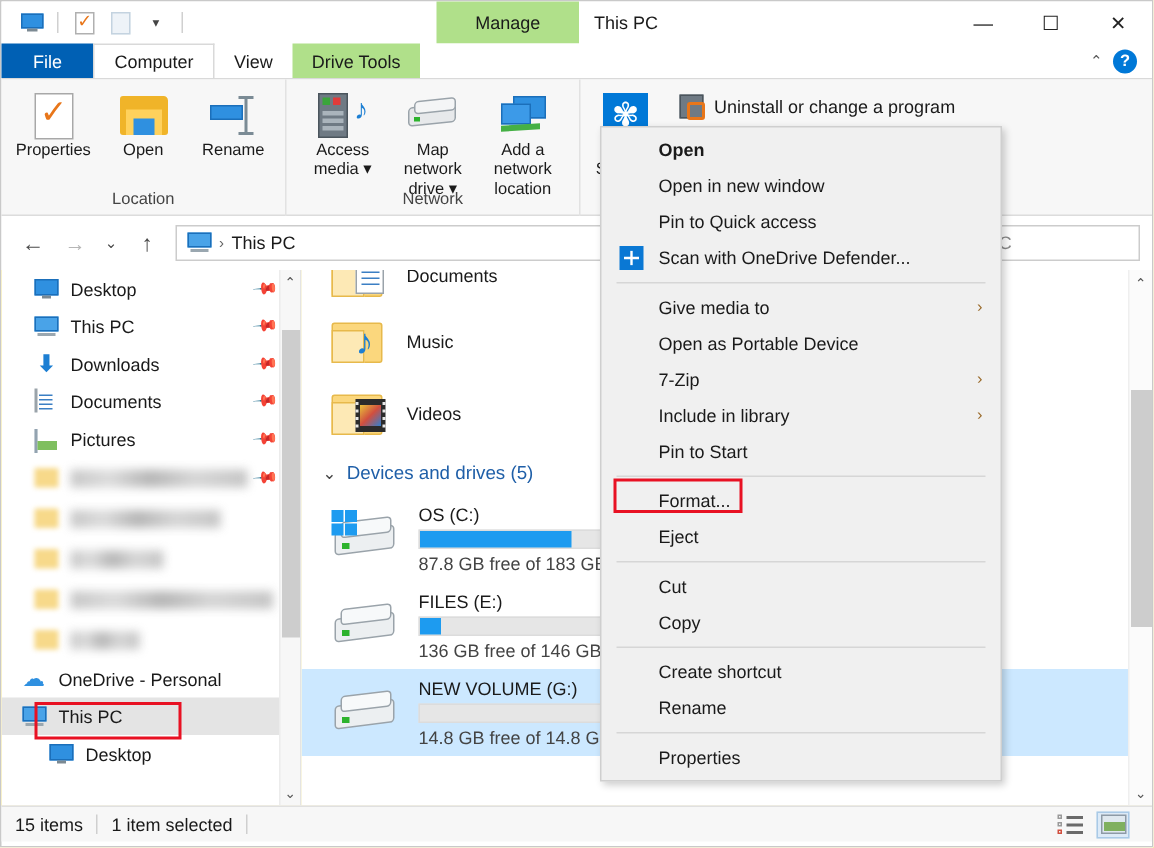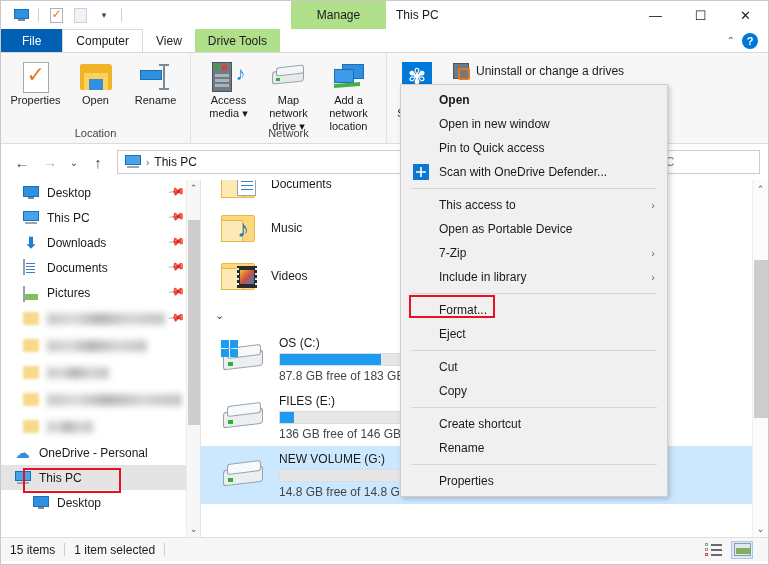--- a/index.html
+++ b/index.html
@@ -443,7 +443,7 @@
         </div>
         <div class="uninstall-row">
           <div class="ic-uninst"></div>
-          <span>Uninstall or change a drives</span>
+          <span>Uninstall or change a program</span>
         </div>
       </div>
     </div>

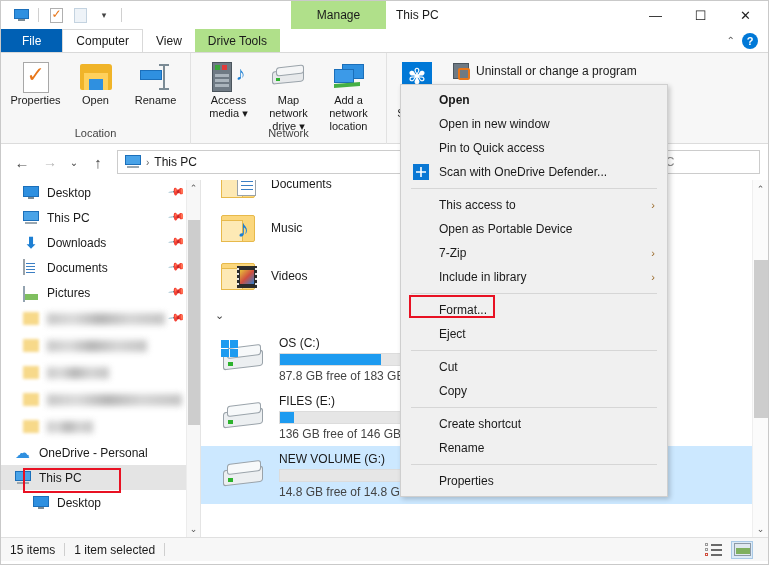--- a/index.html
+++ b/index.html
@@ -697,7 +697,7 @@
     <div class="ctxsep"></div>
 
     <div class="ctxitem">
-      <span>This access to</span>
+      <span>Give media to</span>
       <span class="submenu-arrow">›</span>
     </div>
     <div class="ctxitem">Open as Portable Device</div>

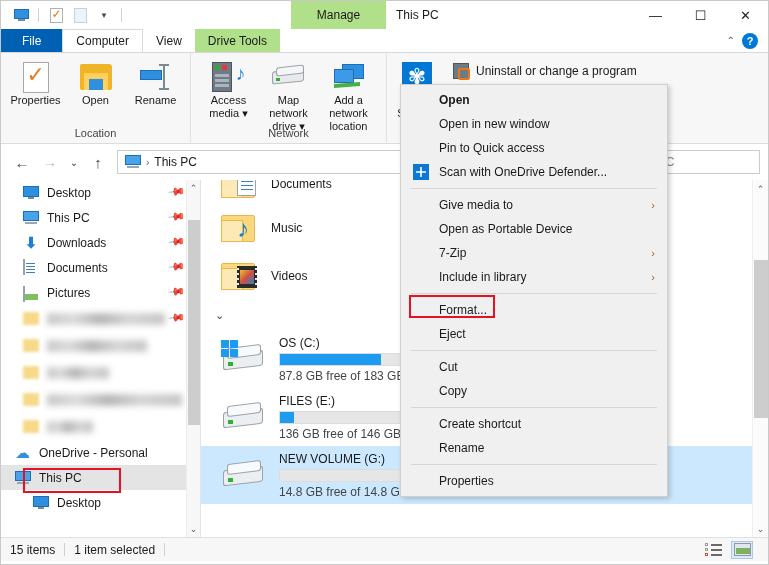--- a/index.html
+++ b/index.html
@@ -709,6 +709,7 @@
       <span>Include in library</span>
       <span class="submenu-arrow">›</span>
     </div>
+    <div class="ctxitem">Pin to Start</div>
 
     <div class="ctxsep"></div>
 

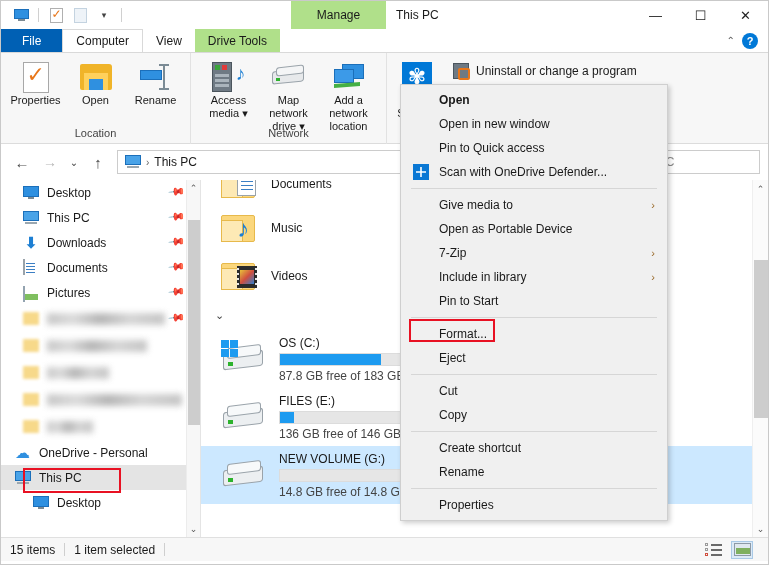--- a/index.html
+++ b/index.html
@@ -602,6 +602,7 @@
 
       <div class="section-head">
         <span class="chev">⌄</span>
+        <span class="txt">Devices and drives (5)</span>
       </div>
 
       <div class="driverow">

